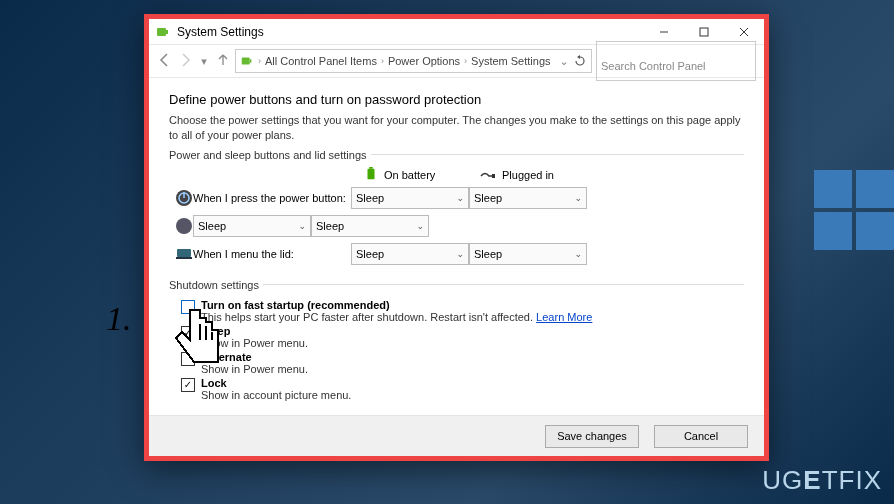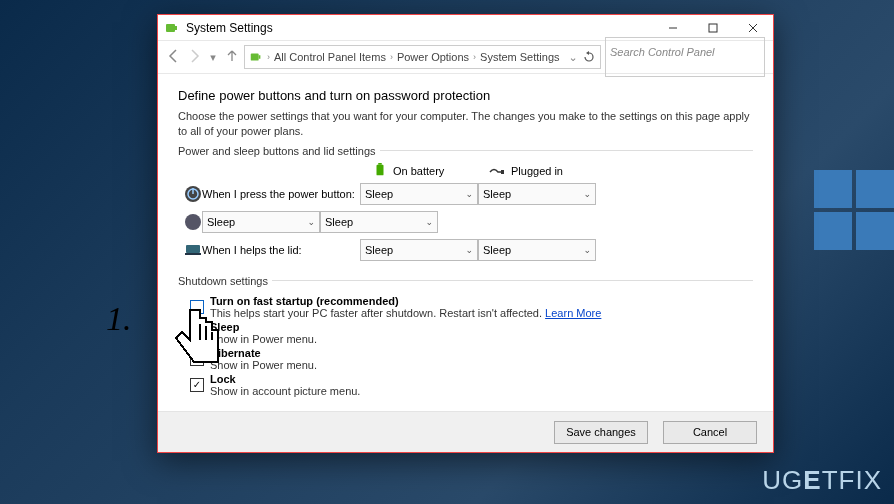--- a/index.html
+++ b/index.html
@@ -10,7 +10,7 @@
   .win-decor .s2{width:38px;height:38px;left:42px;top:0;}
   .win-decor .s3{width:38px;height:38px;left:0;top:42px;}
   .win-decor .s4{width:38px;height:38px;left:42px;top:42px;}
-  .window{position:absolute;left:157px;top:14px;width:615px;height:437px;background:#fff;border:1px solid #ef4444;box-shadow:0 8px 30px rgba(0,0,0,.5);}
+  .window{position:absolute;left:144px;top:14px;width:615px;height:437px;background:#fff;border:5px solid #ef4444;box-shadow:0 8px 30px rgba(0,0,0,.5);}
   .titlebar{height:25px;display:flex;align-items:center;border-bottom:1px solid #e8e8e8;}
   .titlebar .ticon{width:16px;height:16px;margin:0 6px;}
   .titlebar .title{flex:1;font-size:12px;}

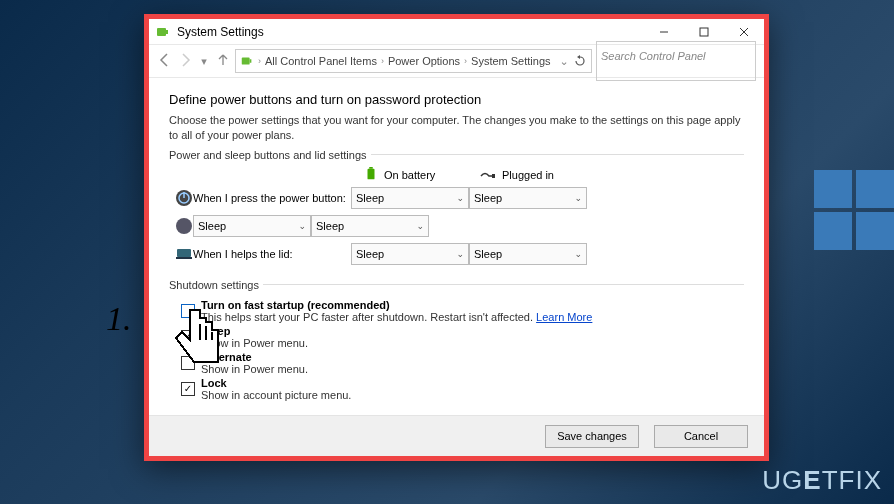--- a/index.html
+++ b/index.html
@@ -21,7 +21,7 @@
   .crumbs{flex:1;display:flex;align-items:center;height:22px;border:1px solid #ccc;background:#fff;padding:0 4px;gap:2px;font-size:11px;color:#444;}
   .crumbs .chev{color:#888;font-size:9px;padding:0 2px;}
   .tbicon{width:14px;height:14px;display:flex;align-items:center;justify-content:center;}
-  .search{width:150px;height:22px;border:1px solid #ccc;display:flex;align-items:flex-start;padding:8px 4px;color:#888;font-style:italic;}
+  .search{width:150px;height:22px;border:1px solid #ccc;display:flex;align-items:flex-end;padding:8px 4px;color:#888;}
   .content{padding:10px 20px 0 20px;height:335px;overflow:hidden;position:relative;}
   .heading{color:#000000;font-size:13px;margin:4px 0 6px 0;}
   .desc{font-size:11px;color:#333;line-height:1.4;margin-bottom:5px;}

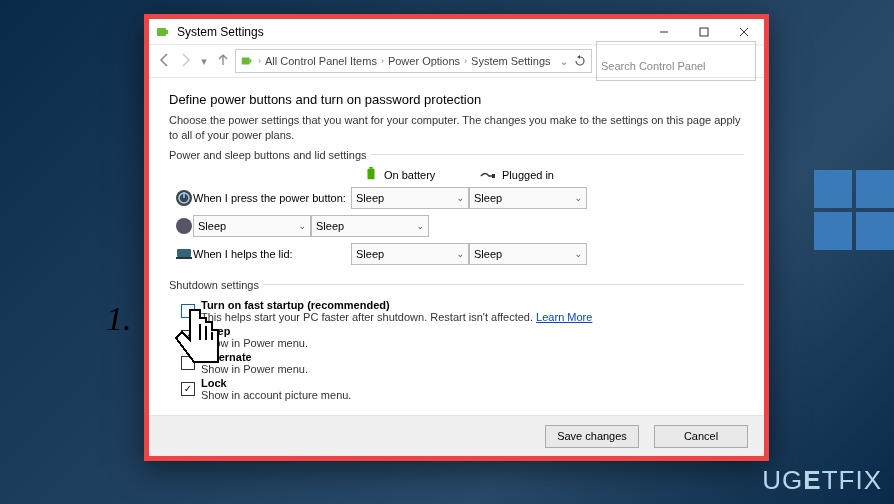--- a/index.html
+++ b/index.html
@@ -178,7 +178,7 @@
             <rect x="2" y="4" width="14" height="8" rx="1" fill="#367"></rect>
             <rect x="1" y="12" width="16" height="2" fill="#234"></rect>
           </svg>
-        <div class="rlabel">When I helps the lid:</div>
+        <div class="rlabel">When I menu the lid:</div>
         <div class="dd">
             <span>Sleep</span>
             <span class="chv">⌄</span>

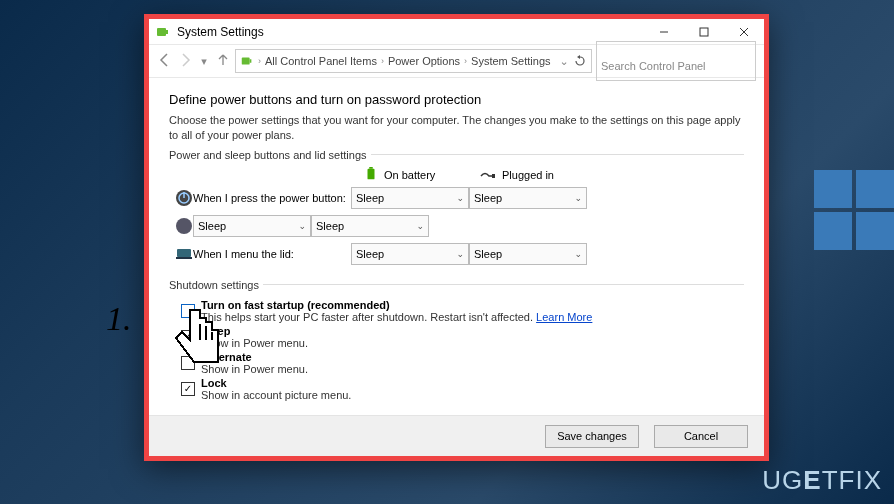--- a/index.html
+++ b/index.html
@@ -35,7 +35,7 @@
   .setrow .rlabel{width:158px;font-size:11px;}
   .dd{width:108px;height:20px;border:1px solid #bbb;background:#fafafa;display:flex;align-items:center;justify-content:space-between;padding:0 4px;font-size:11px;}
   .dd .chv{font-size:9px;color:#555;}
-  .chkrow{display:flex;align-items:center;gap:6px;margin:2px 0 1px 12px;}
+  .chkrow{display:flex;align-items:flex-start;gap:6px;margin:2px 0 1px 12px;}
   .chkbox{width:12px;height:12px;border:1px solid #333;display:flex;align-items:center;justify-content:center;font-size:10px;line-height:1;margin-top:1px;flex:none;}
   .chklabel{font-size:11px;}
   .chklabel b{font-weight:600;}

